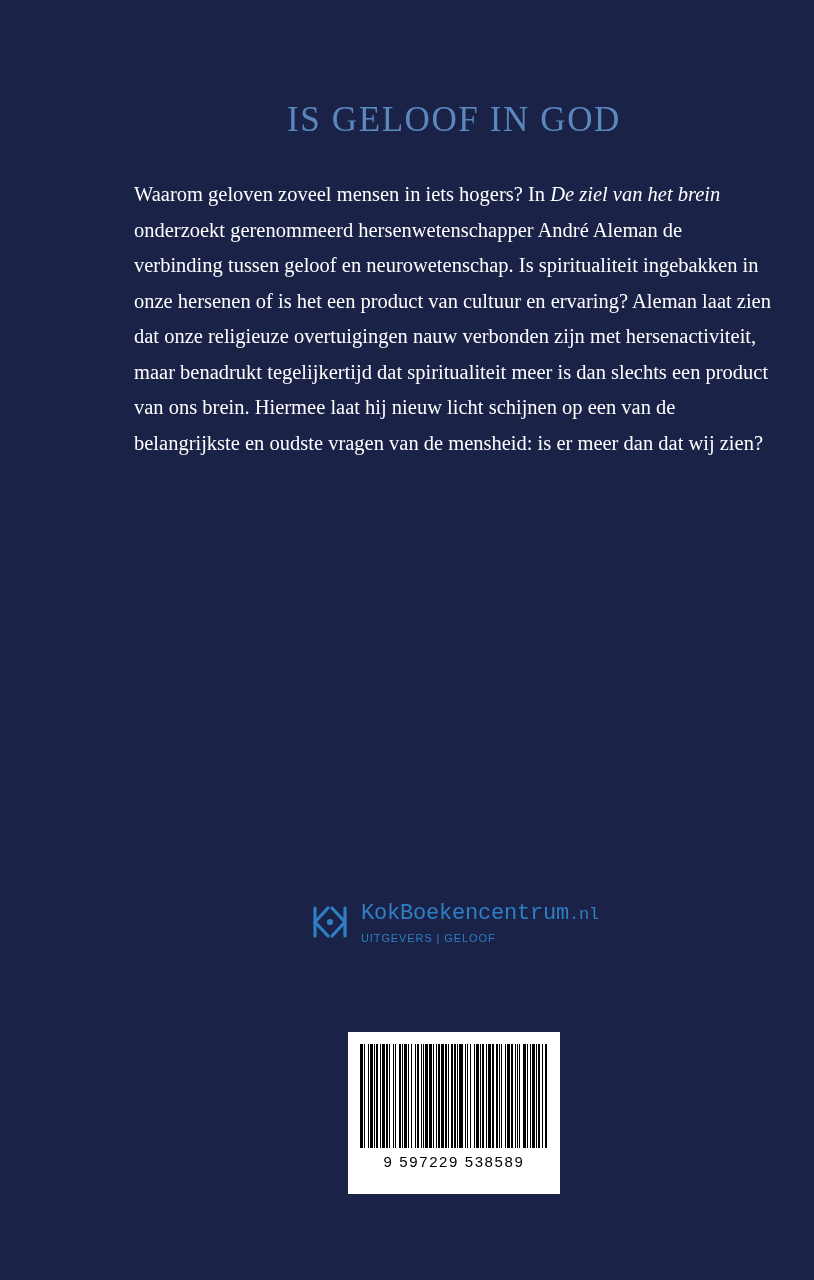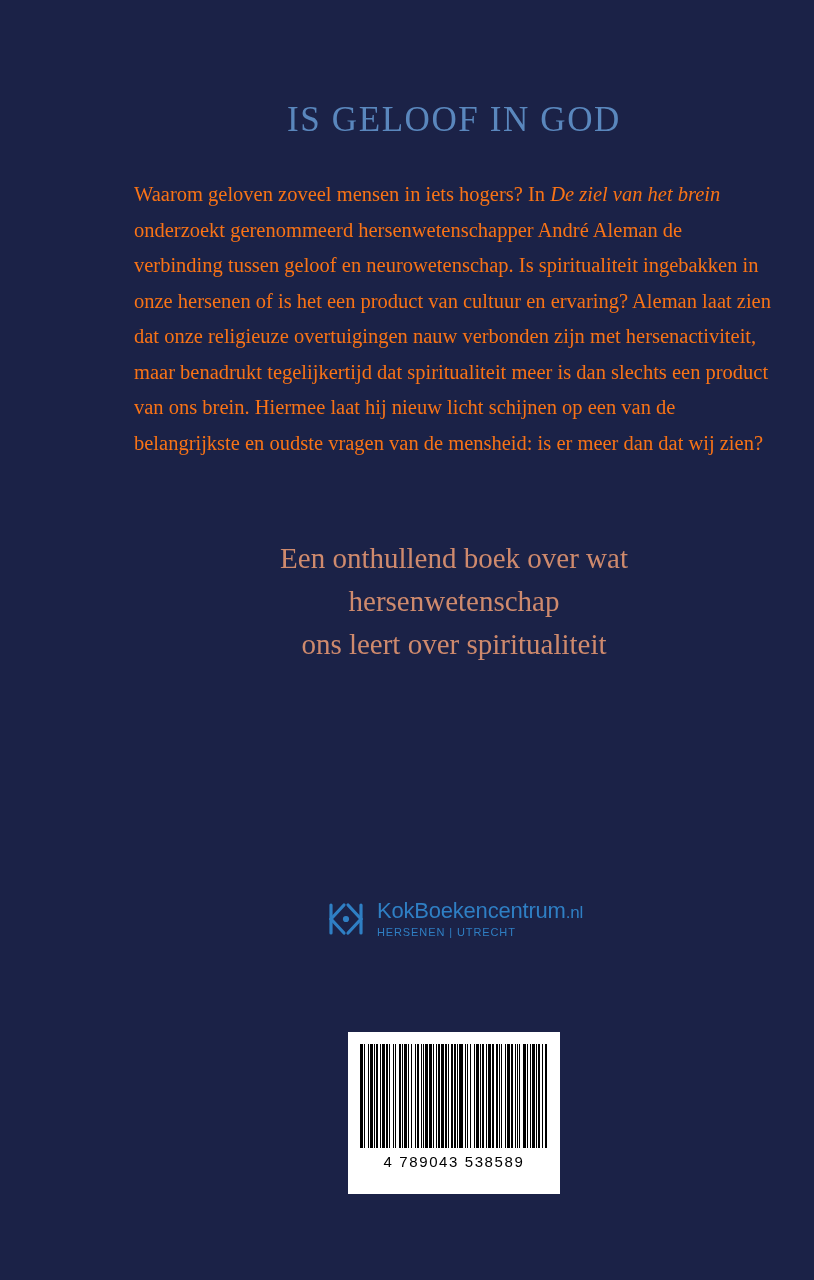--- a/index.html
+++ b/index.html
@@ -46,7 +46,7 @@
     margin: 0 auto;
     padding-top: 36px;
     width: 640px;
-    color: #f97316;
+    color: #ffffff;
     font-size: 20.5px;
     line-height: 35.5px;
     text-align: left;

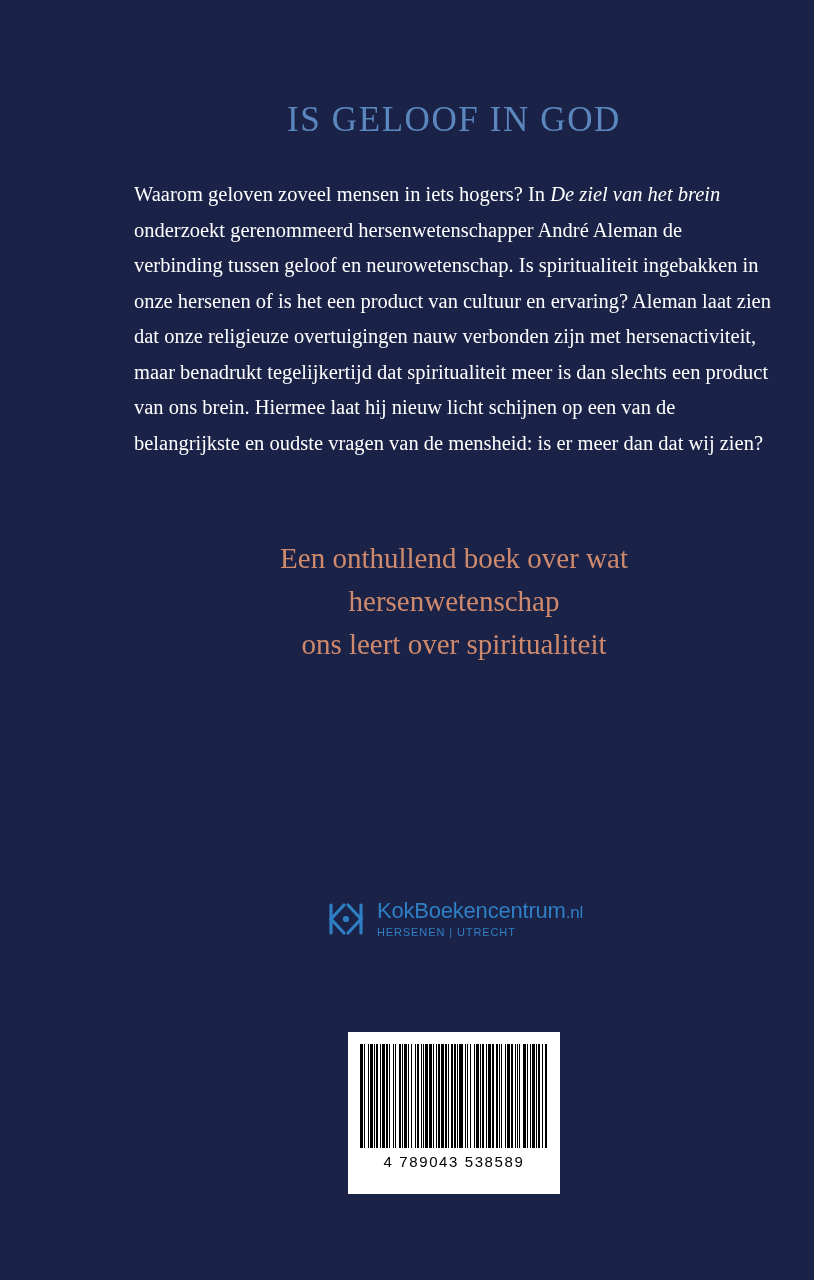--- a/index.html
+++ b/index.html
@@ -168,11 +168,6 @@
 
   <p class="blurb"><span>Waarom geloven zoveel mensen in iets hogers? In </span><span class="title-italic">De ziel van het brein</span><span> onderzoekt gerenommeerd hersenwetenschapper André Aleman de verbinding tussen geloof en neurowetenschap. Is spiritualiteit ingebakken in onze hersenen of is het een product van cultuur en ervaring? Aleman laat zien dat onze religieuze overtuigingen nauw verbonden zijn met hersenactiviteit, maar benadrukt tegelijkertijd dat spiritualiteit meer is dan slechts een product van ons brein. Hiermee laat hij nieuw licht schijnen op een van de belangrijkste en oudste vragen van de mensheid: is er meer dan dat wij zien?</span></p>
 
-  <div class="tagline">
-    <span class="tl-line">Een onthullend boek over wat</span>
-    <span class="tl-line">hersenwetenschap</span>
-    <span class="tl-line">ons leert over spiritualiteit</span>
-  </div>
 
   <div class="publisher">
     <span class="pub-mark">

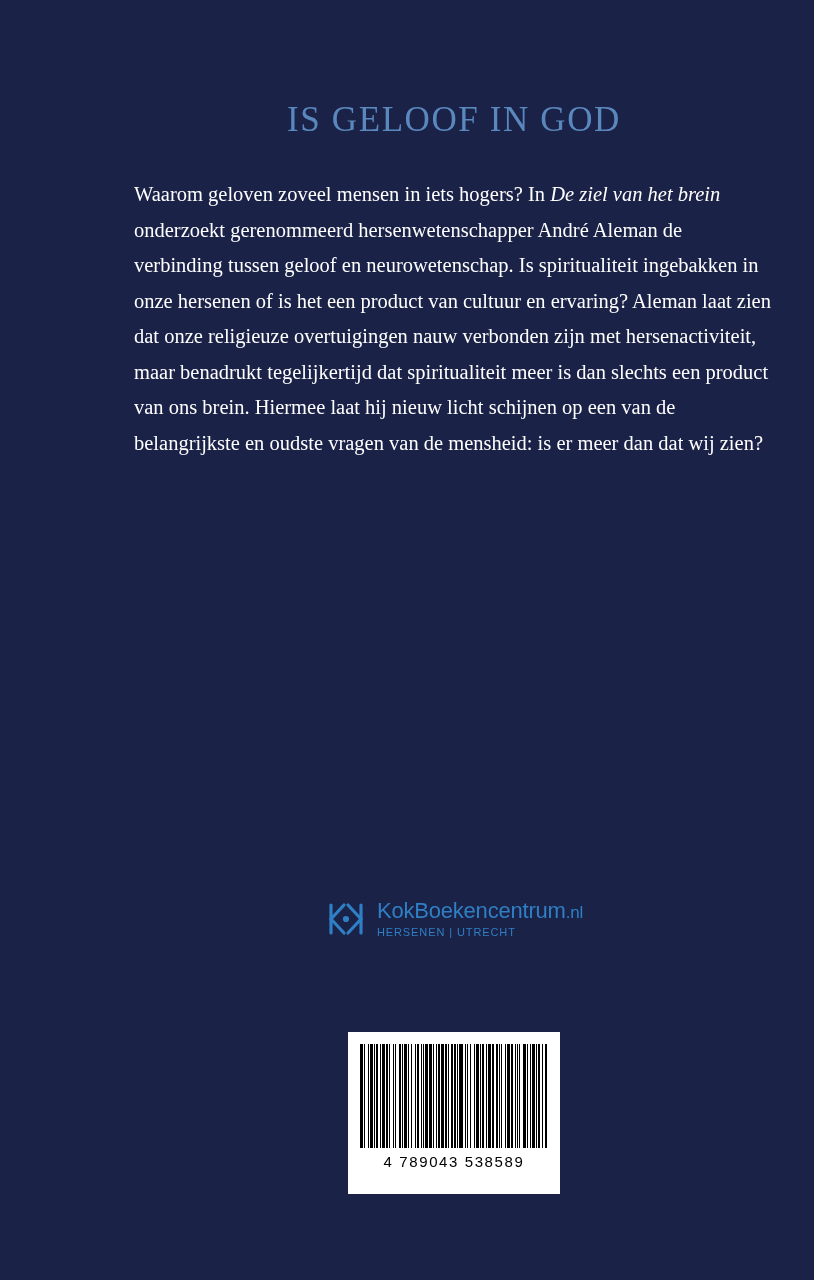--- a/index.html
+++ b/index.html
@@ -95,10 +95,10 @@
   }
   .pub-name {
     color: #2f7fc4;
-    font-family: Liberation Sans, sans-serif;
+    font-family: Liberation Mono, monospace;
     font-size: 22px;
     letter-spacing: -0.2px;
-    line-height: 24px;
+    line-height: 32px;
   }
   .pub-name .dotnl {
     font-size: 17px;

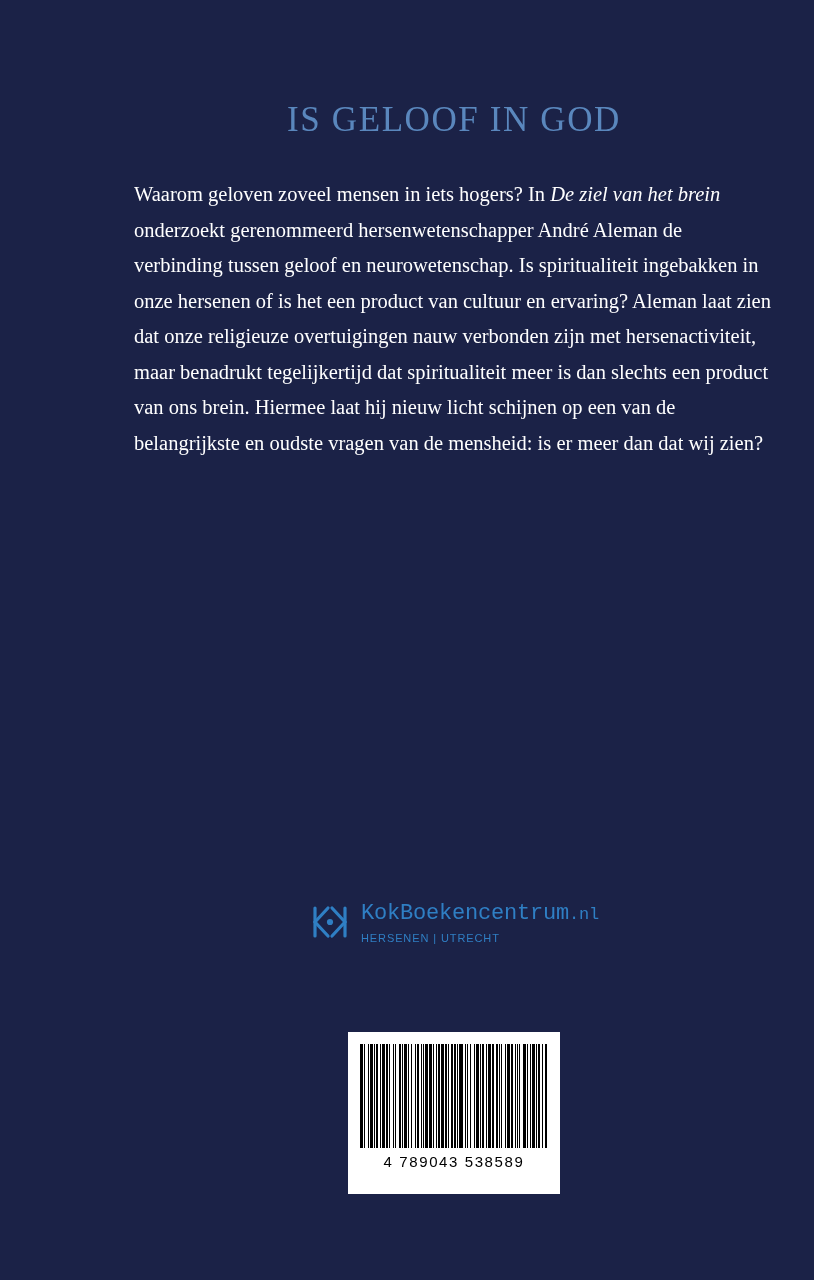--- a/index.html
+++ b/index.html
@@ -185,7 +185,7 @@
     </span>
     <span class="pub-text">
       <span class="pub-name"><span>KokBoekencentrum</span><span class="dotnl">.nl</span></span>
-      <span class="pub-sub">HERSENEN | UTRECHT</span>
+      <span class="pub-sub">UITGEVERS | GELOOF</span>
     </span>
   </div>
 

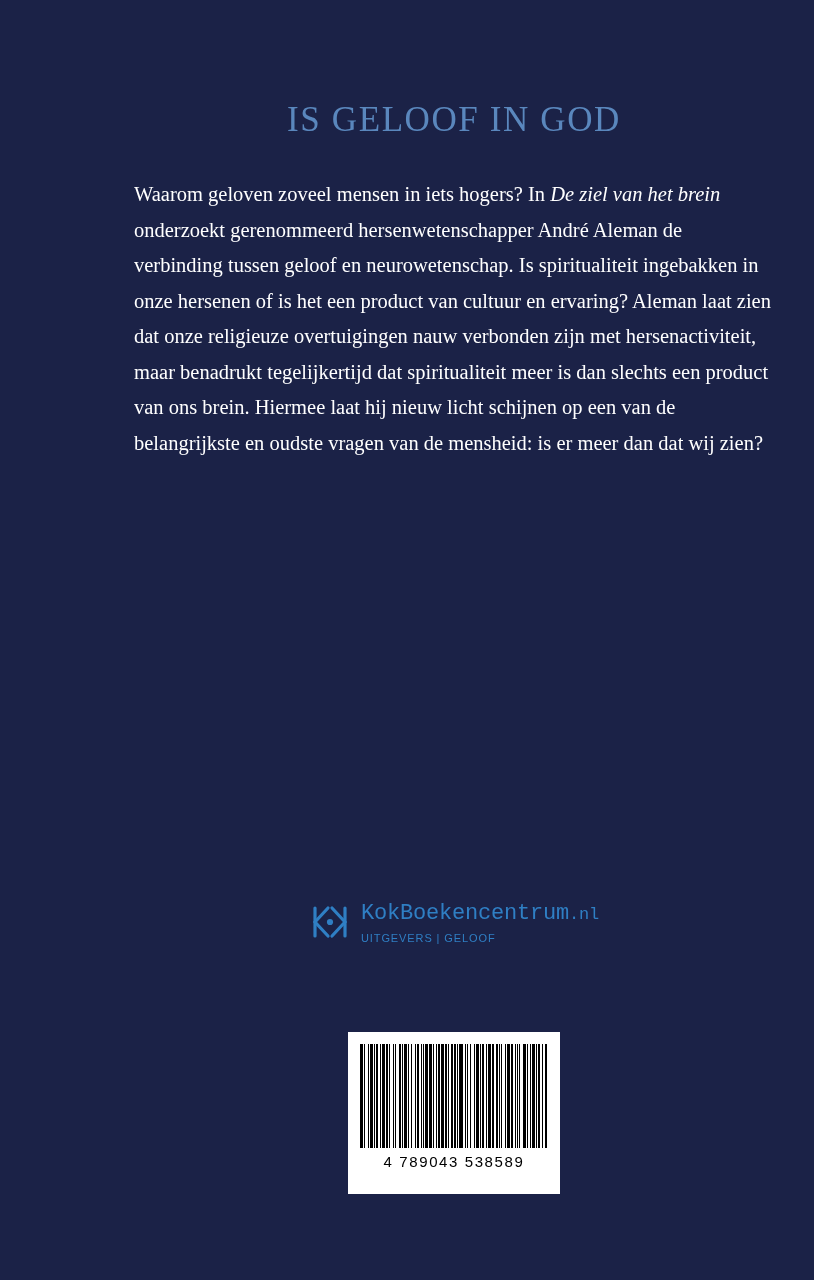--- a/index.html
+++ b/index.html
@@ -313,7 +313,7 @@
         <i style="width: 2.9px;"></i>
         <i style="width: 1.45px; background: transparent;"></i>
       </div>
-    <div class="barcode-digits">4 789043 538589</div>
+    <div class="barcode-digits">9 597229 538589</div>
   </div>
 
 </div>

